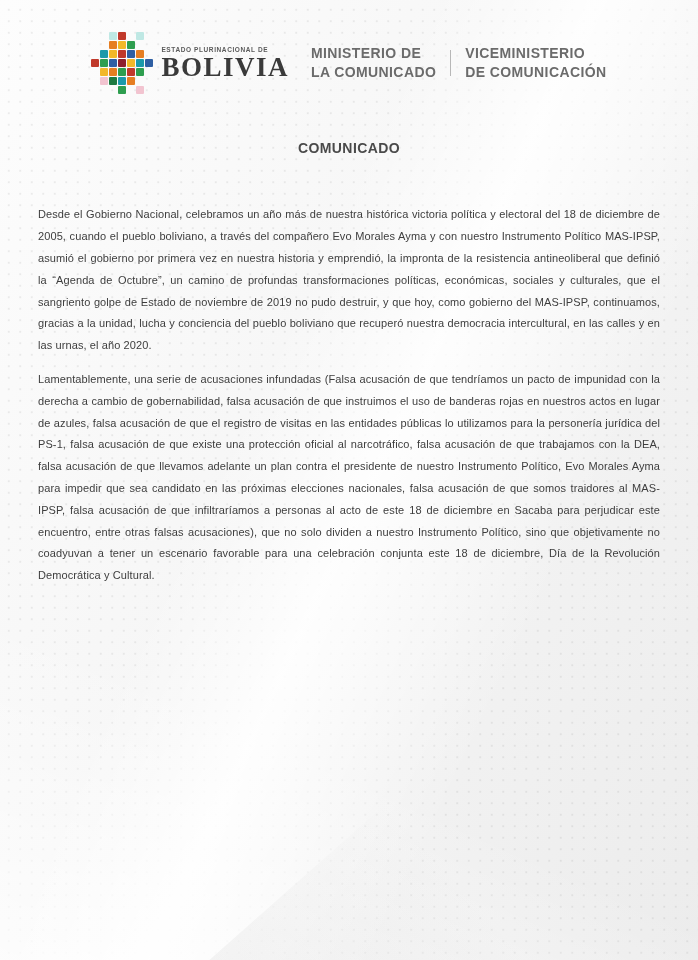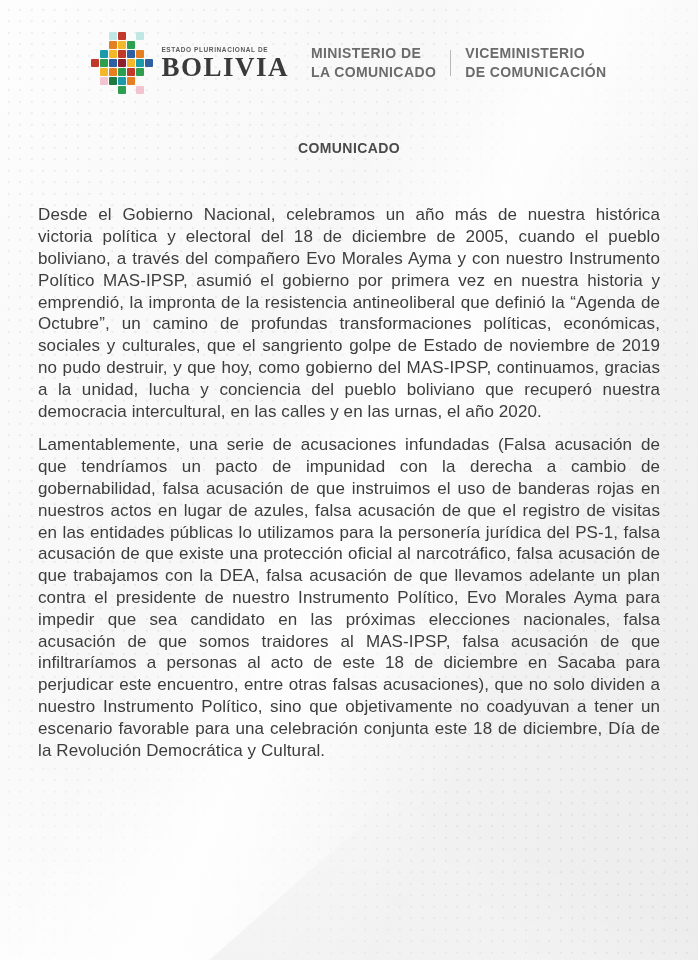--- a/index.html
+++ b/index.html
@@ -97,7 +97,7 @@
   .body-text {
     margin: 48px 38px 0 38px;
     color: #3d3d3d;
-    font-size: 17px;
+    font-size: 11px;
     line-height: 21.8px;
     text-align: justify;
     letter-spacing: 0.1px;

